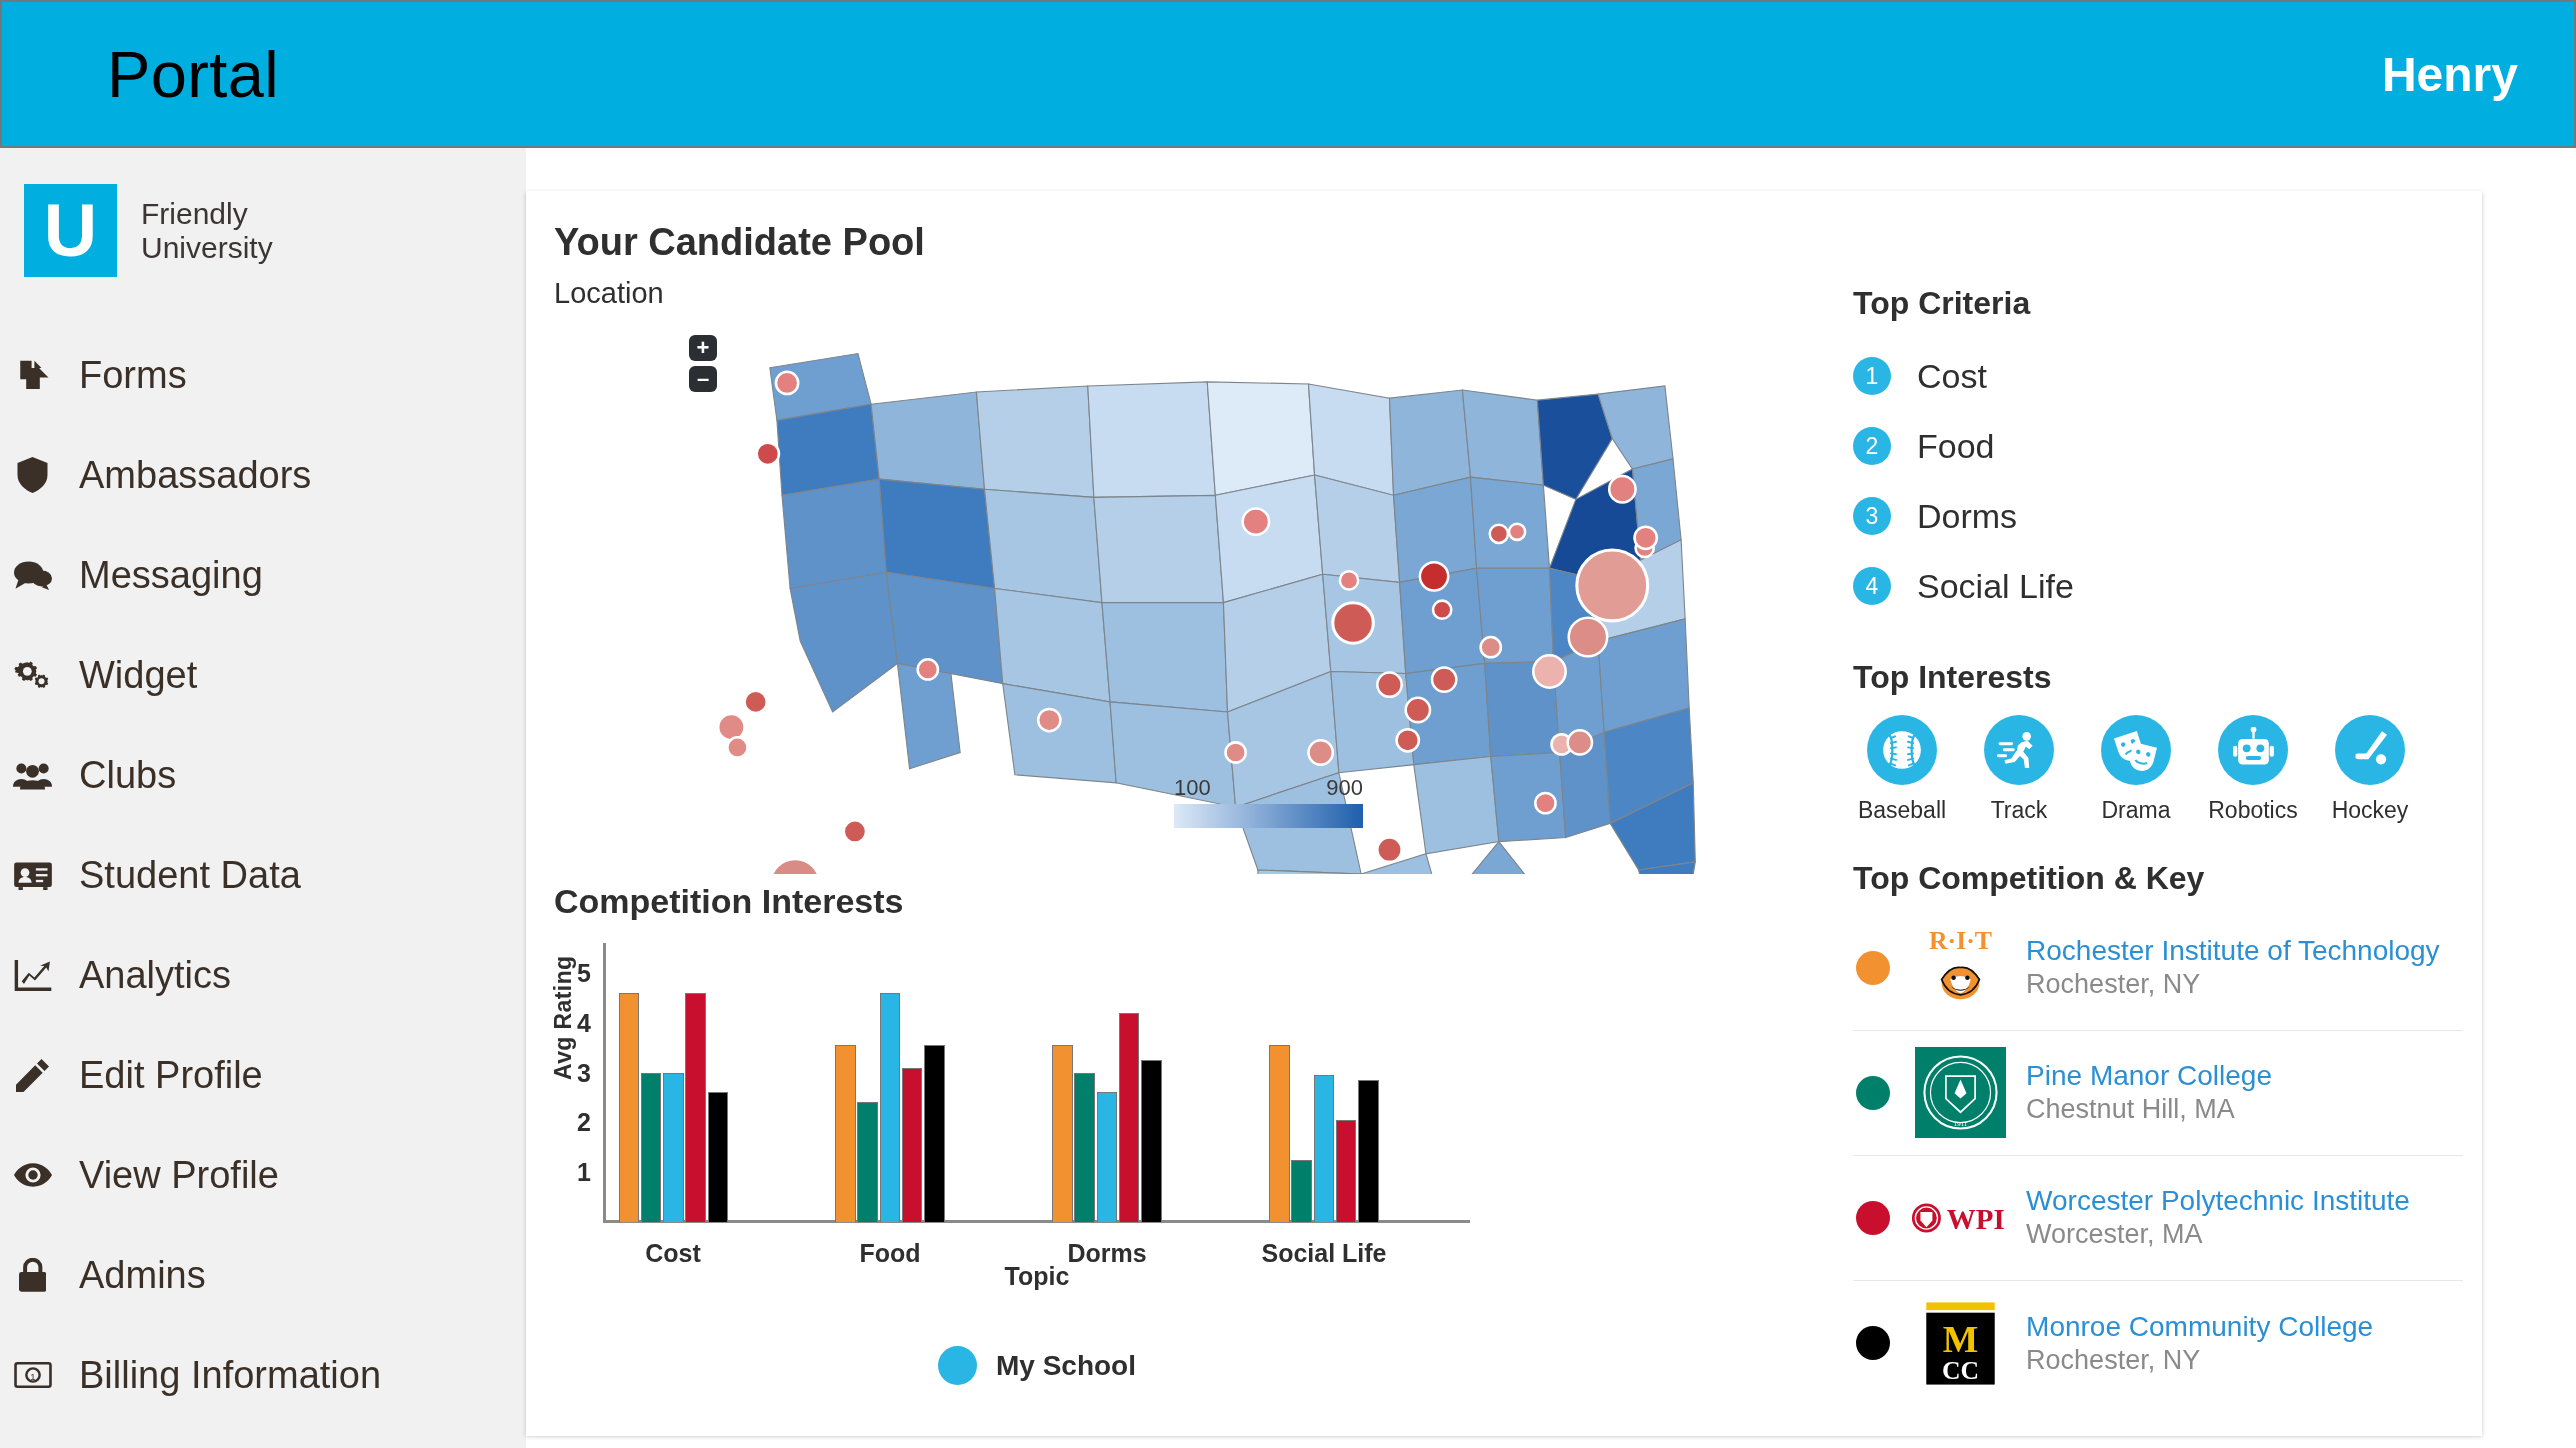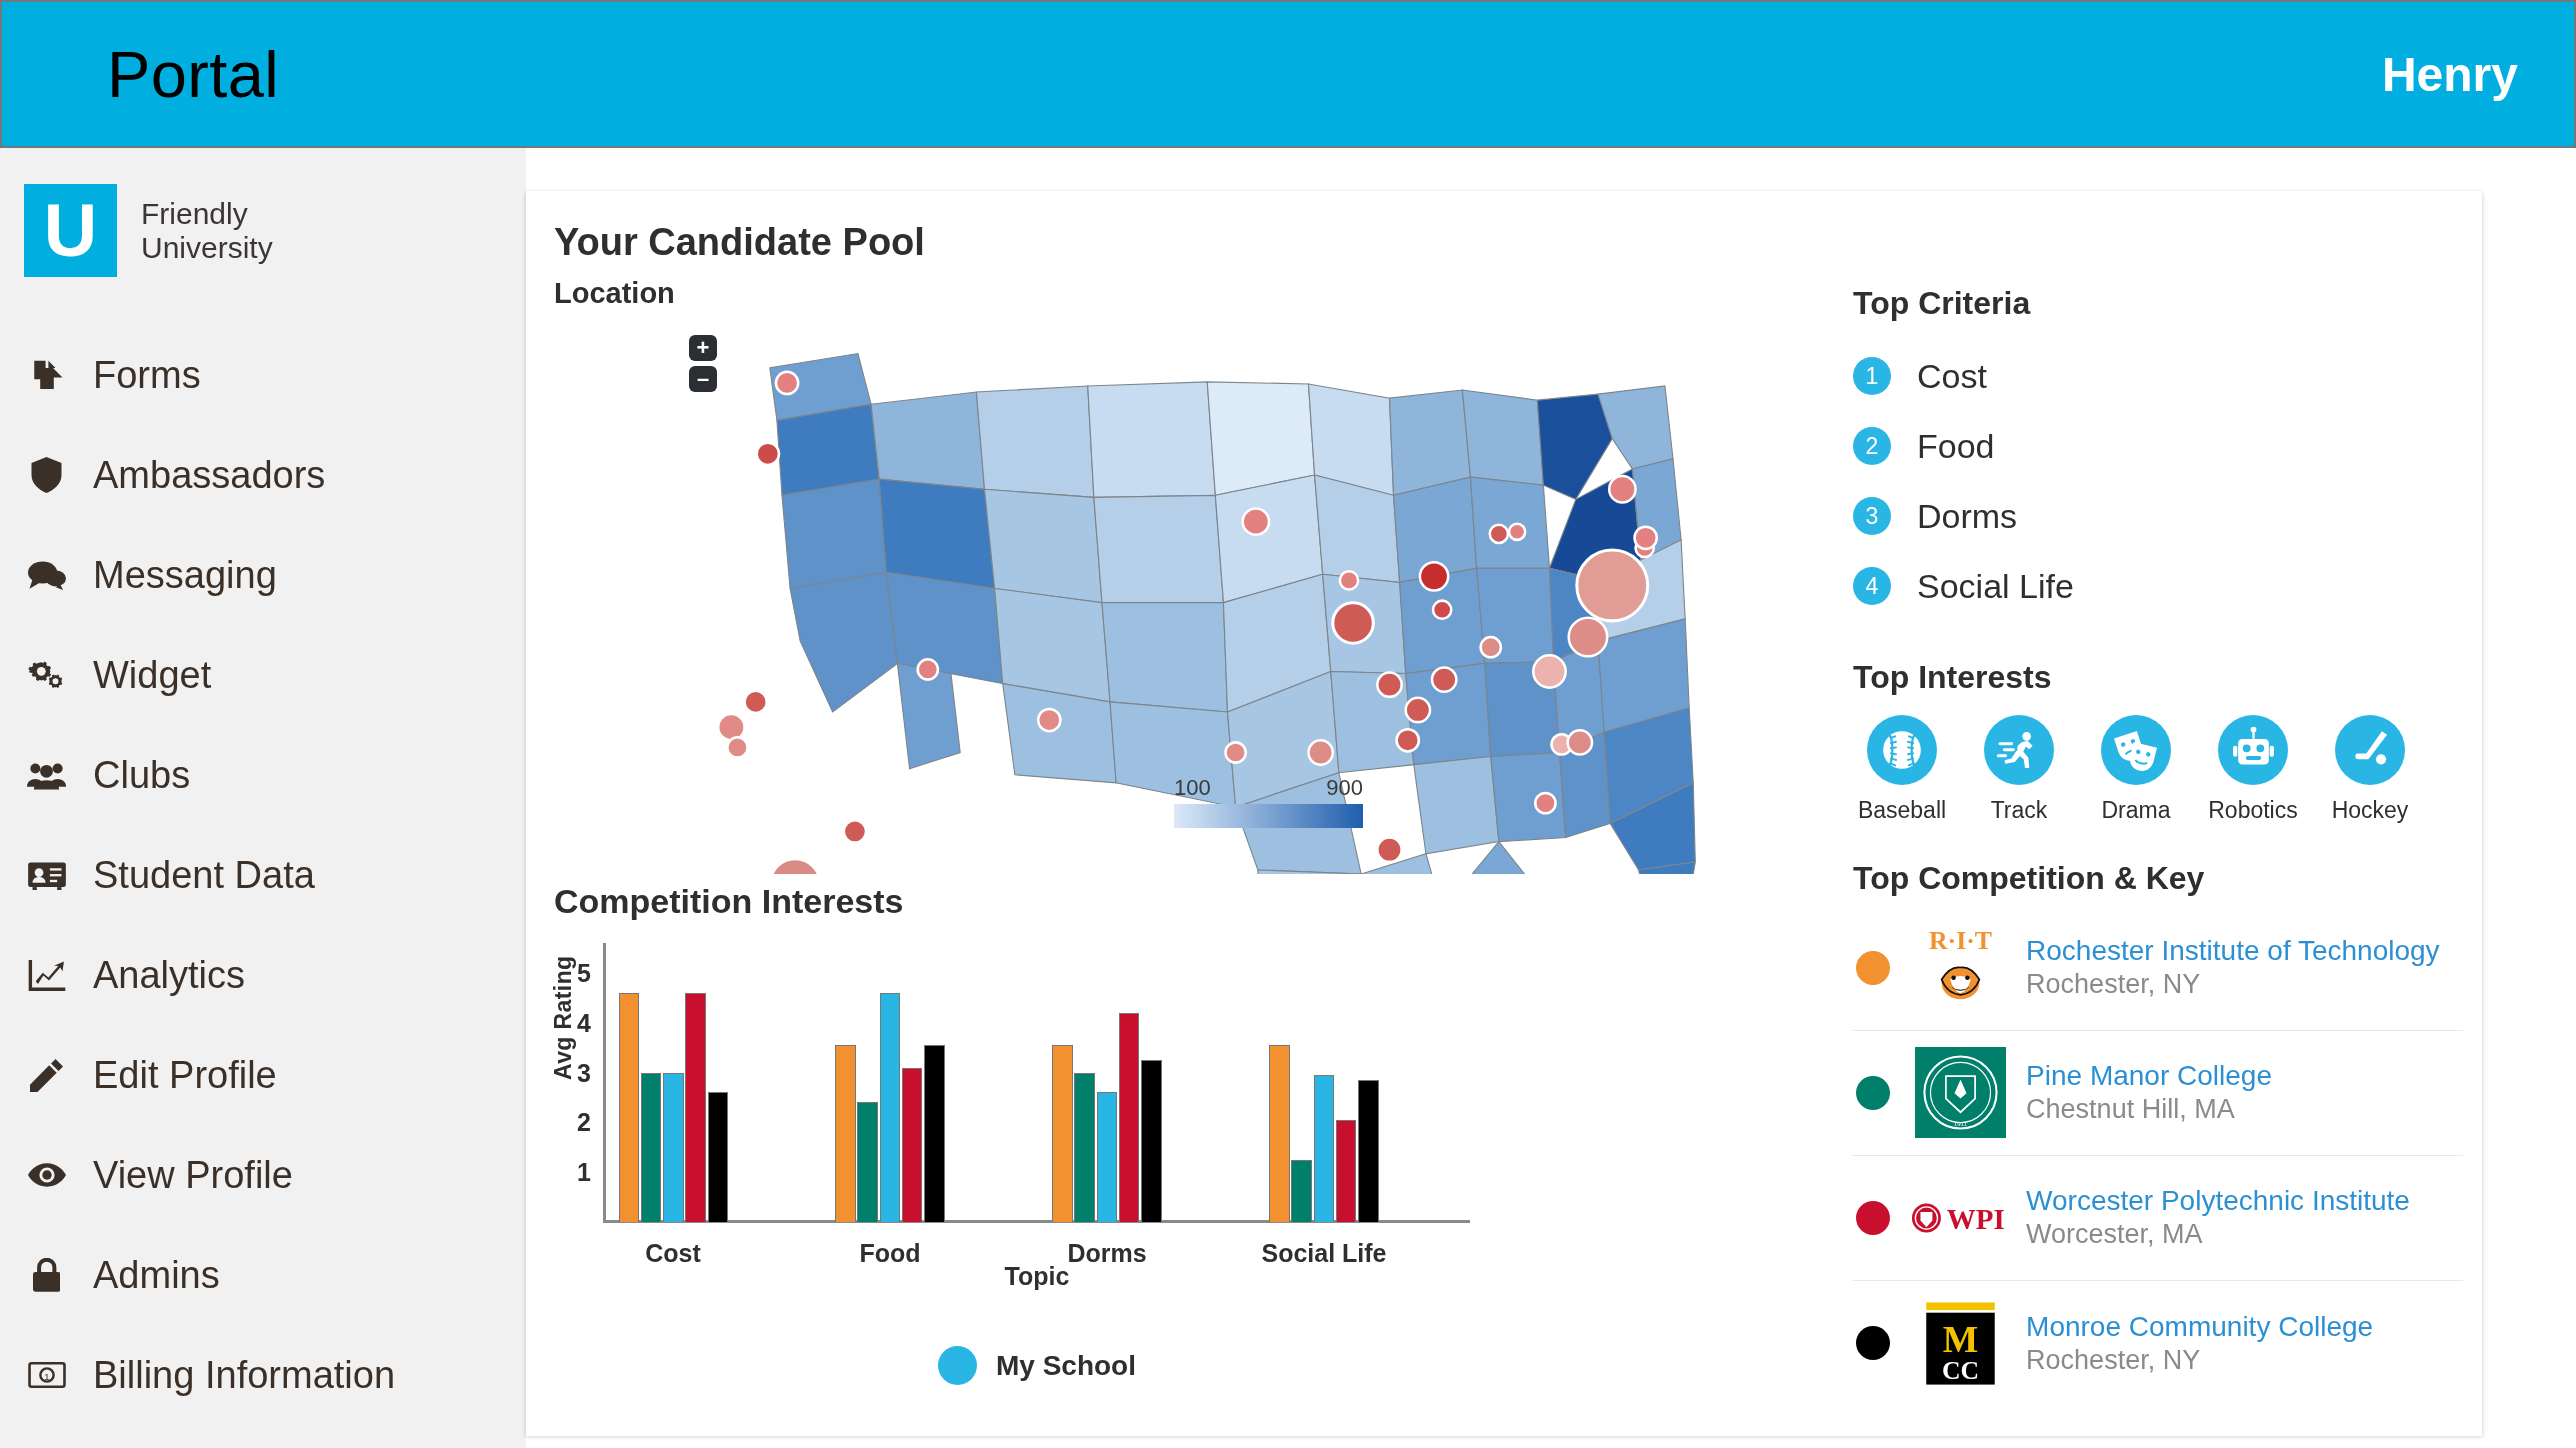--- a/index.html
+++ b/index.html
@@ -62,7 +62,7 @@
   }
   .sub-title {
     position: absolute; left: 28px; top: 86px;
-    font-size: 29px; font-weight: 700; color: #2f2f2f;
+    font-size: 29px; font-weight: 400; color: #2f2f2f;
   }
   .sub-title2 {
     position: absolute; left: 28px; top: 691px;

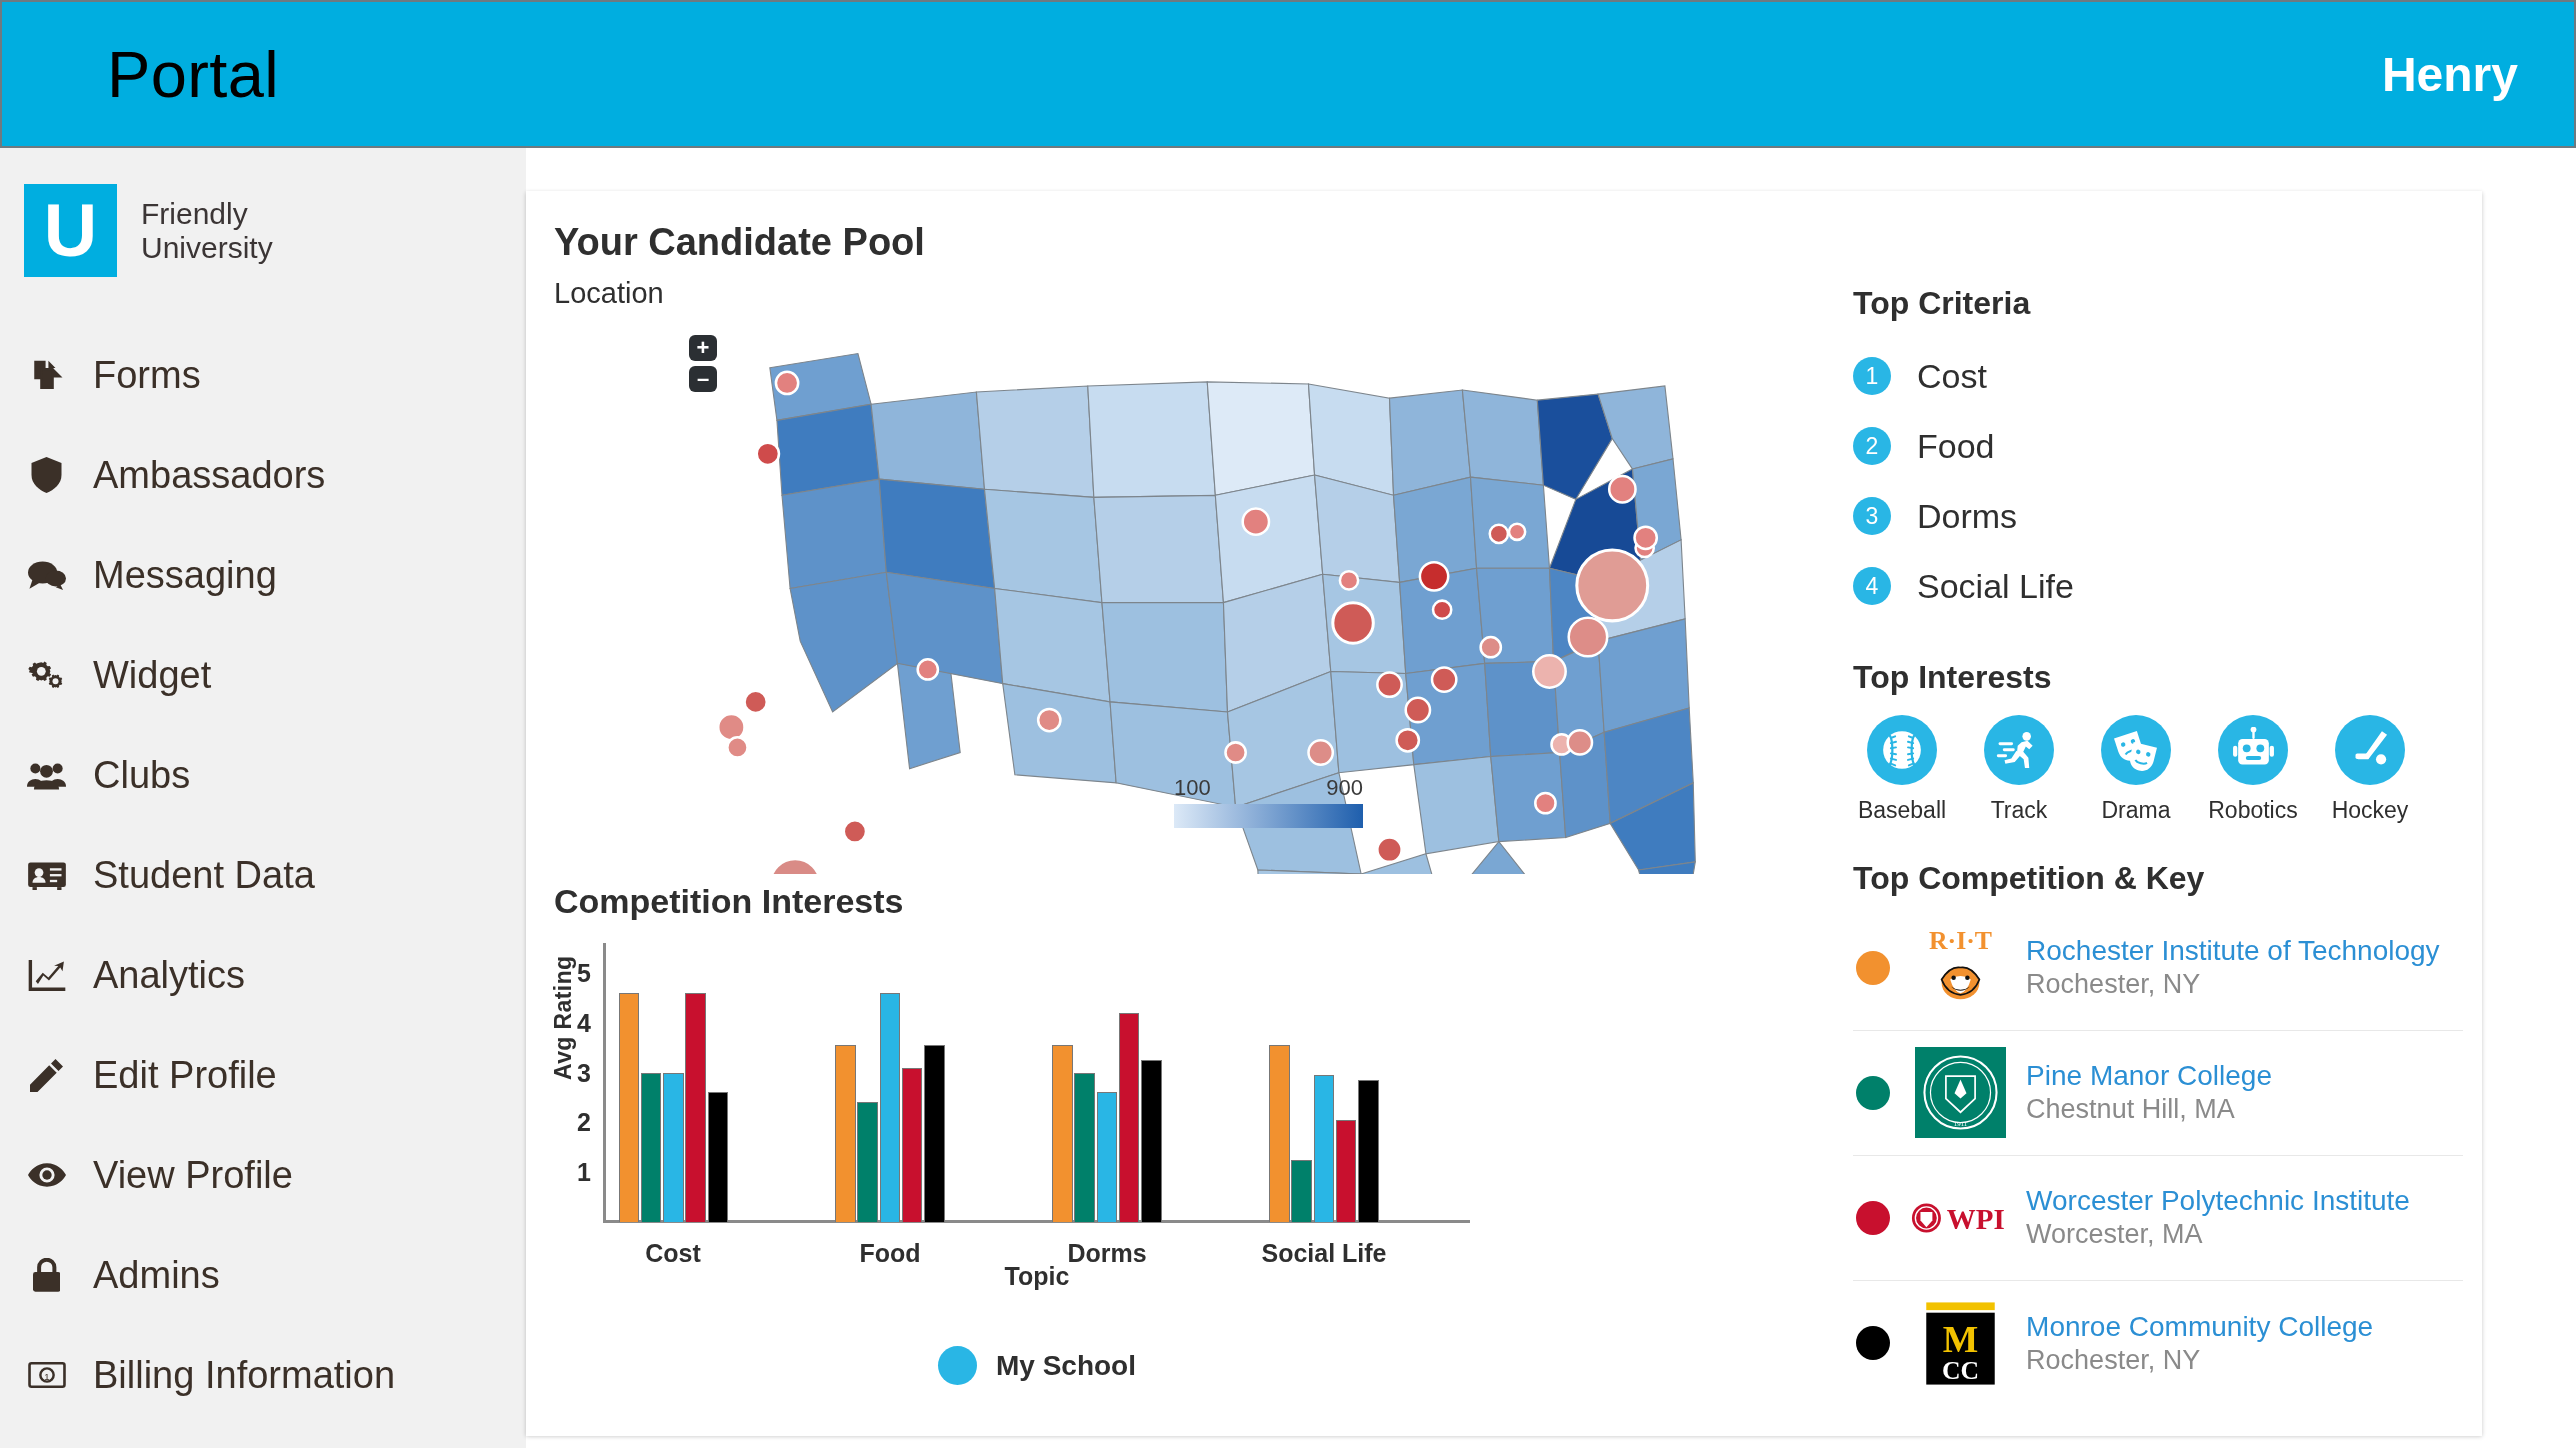--- a/index.html
+++ b/index.html
@@ -42,7 +42,7 @@
   .navlist { margin-top: 48px; }
   .navitem {
     display: flex; align-items: center; height: 100px;
-    padding-left: 24px; color: #3b3028; cursor: pointer; text-align: right;
+    padding-left: 10px; color: #3b3028; cursor: pointer; text-align: right;
   }
   .navitem .ic {
     width: 45px; height: 38px; display: flex; align-items: center;

